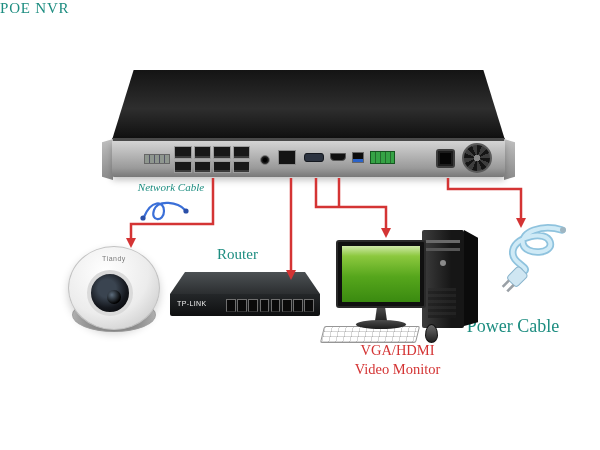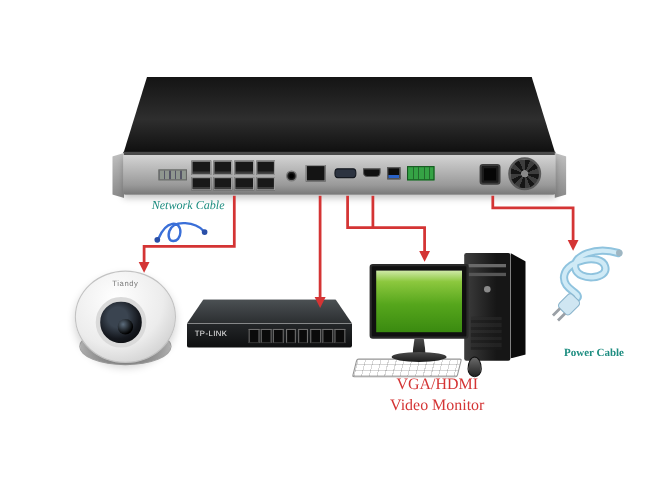--- a/index.html
+++ b/index.html
@@ -147,6 +147,7 @@
 
 <div class="canvas">
 
+  <div class="lbl title lbl-teal">POE NVR</div>
 
   <div>
     <div class="abs nvr-top"></div>

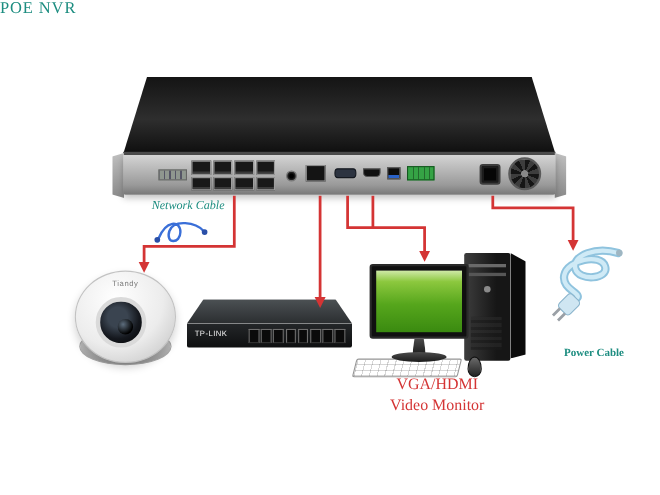--- a/index.html
+++ b/index.html
@@ -205,6 +205,7 @@
     <div class="cam-brand">Tiandy</div>
   </div>
 
+  <div class="lbl router-lbl lbl-teal">Router</div>
   <div class="abs router">
     <div class="router-top"></div>
     <div class="router-front"></div>

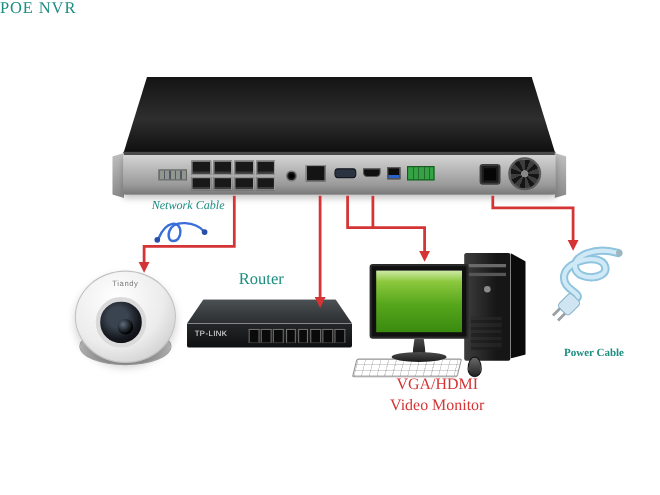--- a/index.html
+++ b/index.html
@@ -140,7 +140,7 @@
   .power-cable { left:490px; top:222px; width:88px; height:95px; }
   .coil-outer { fill:none; stroke:#8fc3de; stroke-width:7.5; stroke-linecap:round; }
   .coil-inner { fill:none; stroke:var(--power_cable_blue,#cfeaf6); stroke-width:4; stroke-linecap:round; }
-  .power-lbl { left:484px; top:316px; width:112px; font-size:10px;font-weight:bold; }
+  .power-lbl { left:457px; top:316px; width:112px; font-size:18px; }
 </style>
 </head>
 <body>

